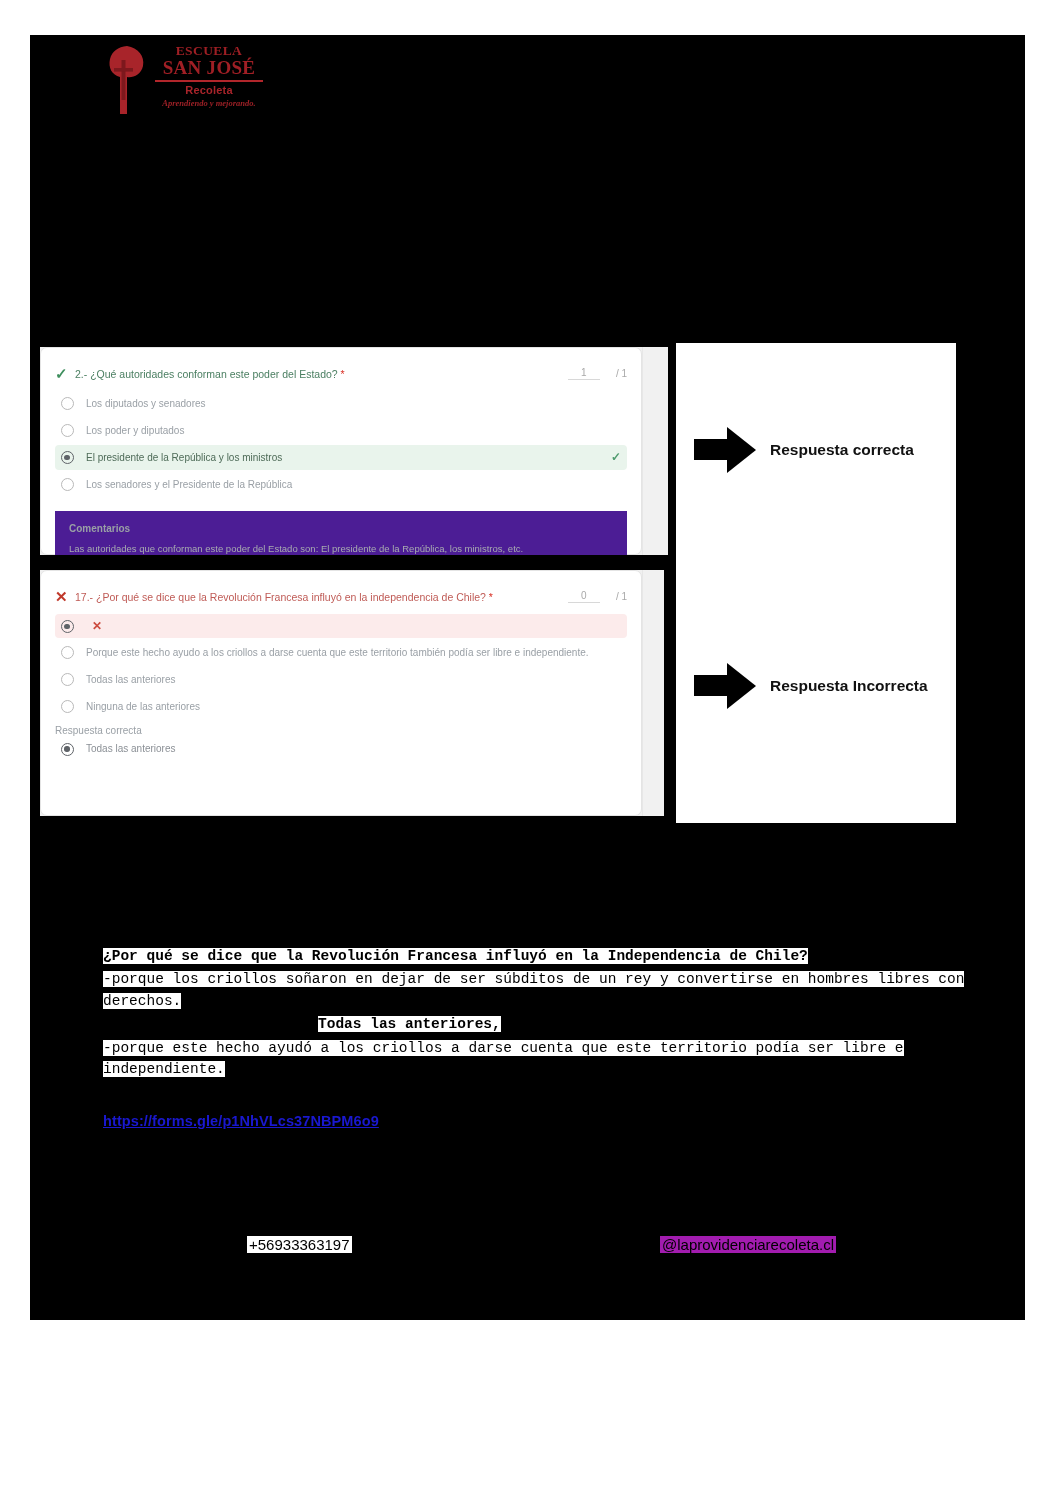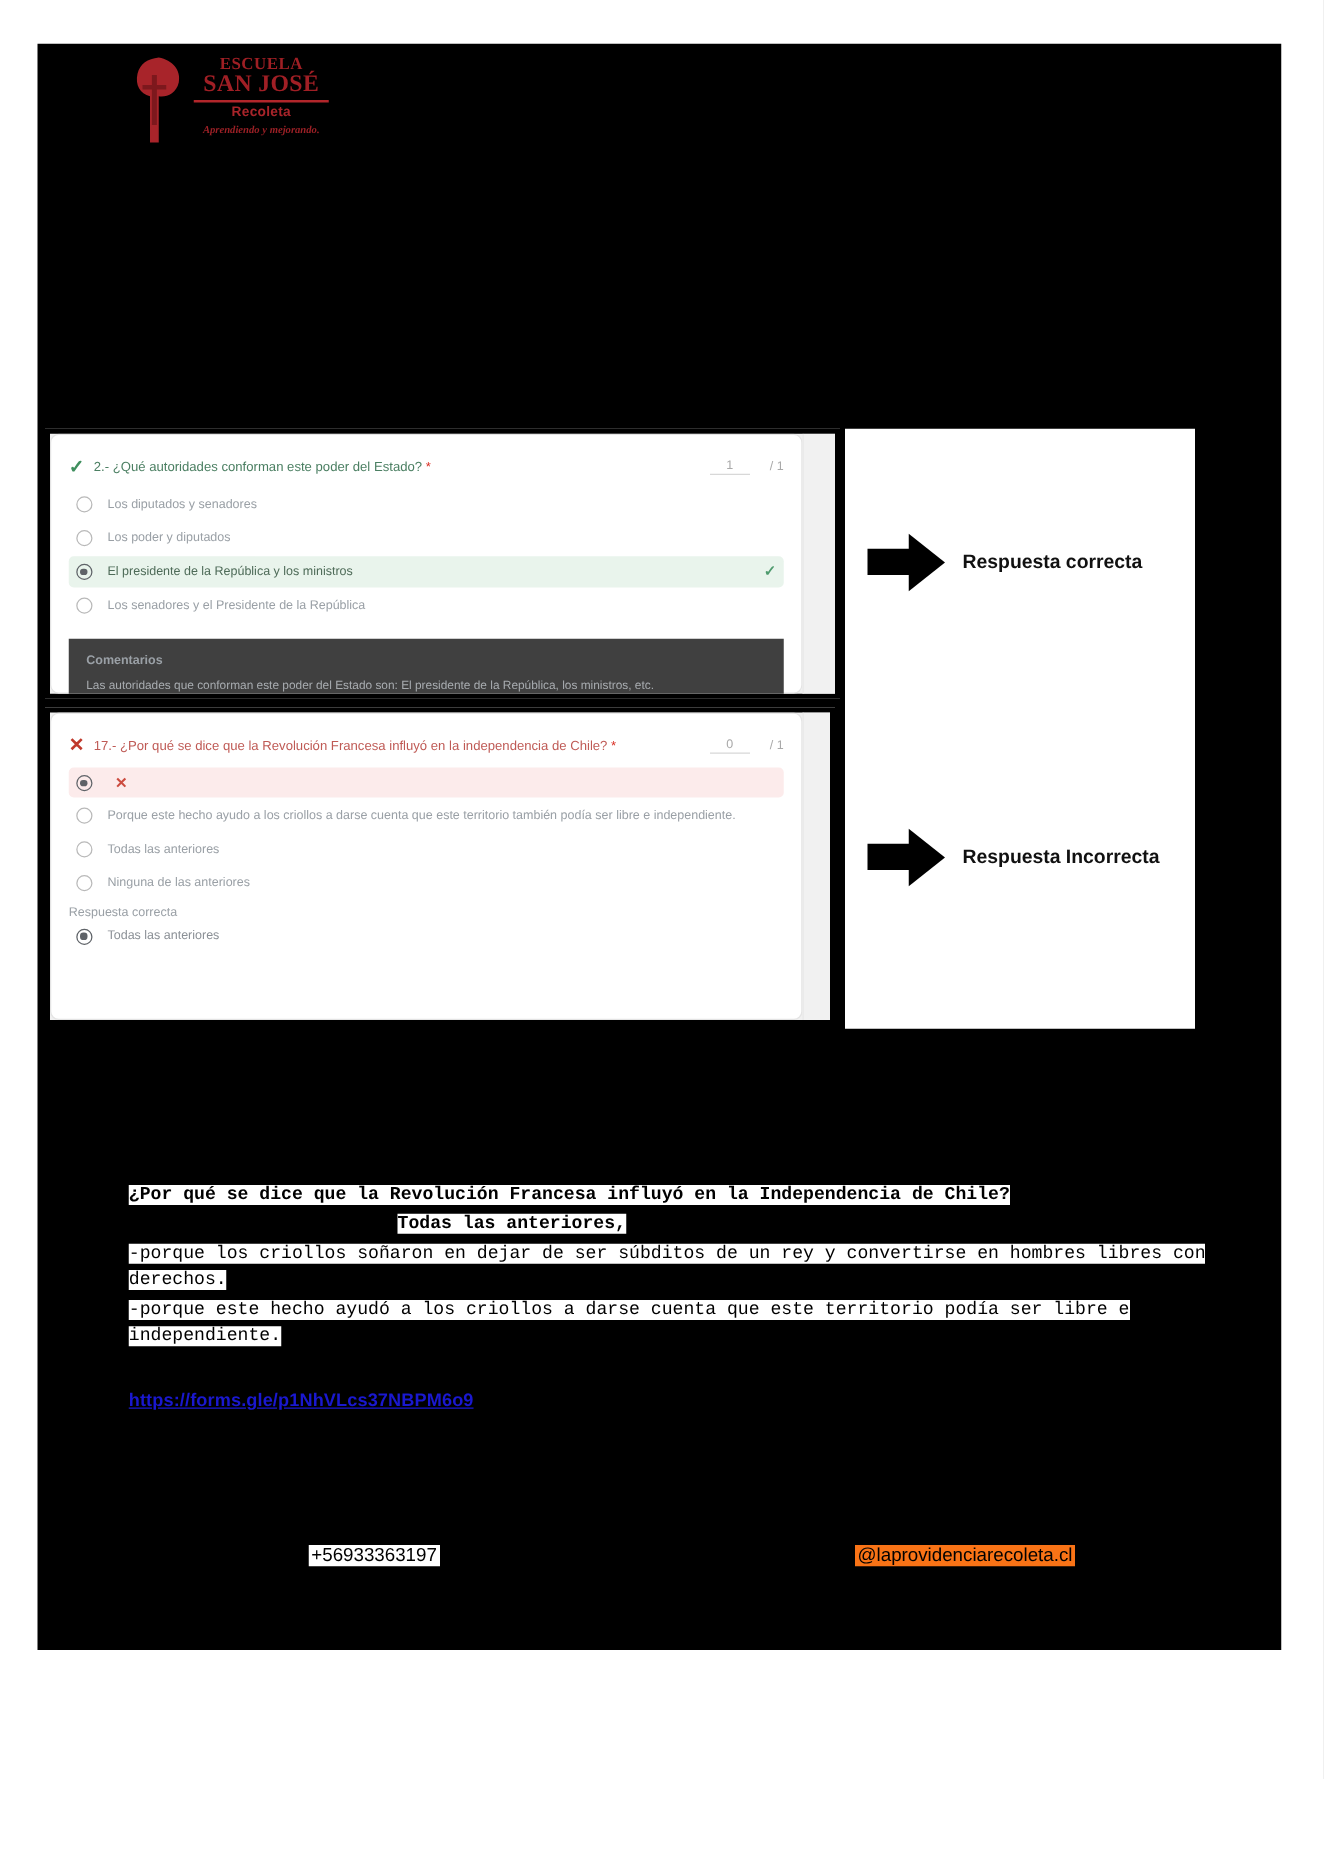--- a/index.html
+++ b/index.html
@@ -214,7 +214,7 @@
   
   .comments-box {
     margin: 14px 14px 0 14px;
-    background: #404040;
+    background: #4c1d95;
     padding: 12px 14px 16px 14px;
   }
   .comments-title {

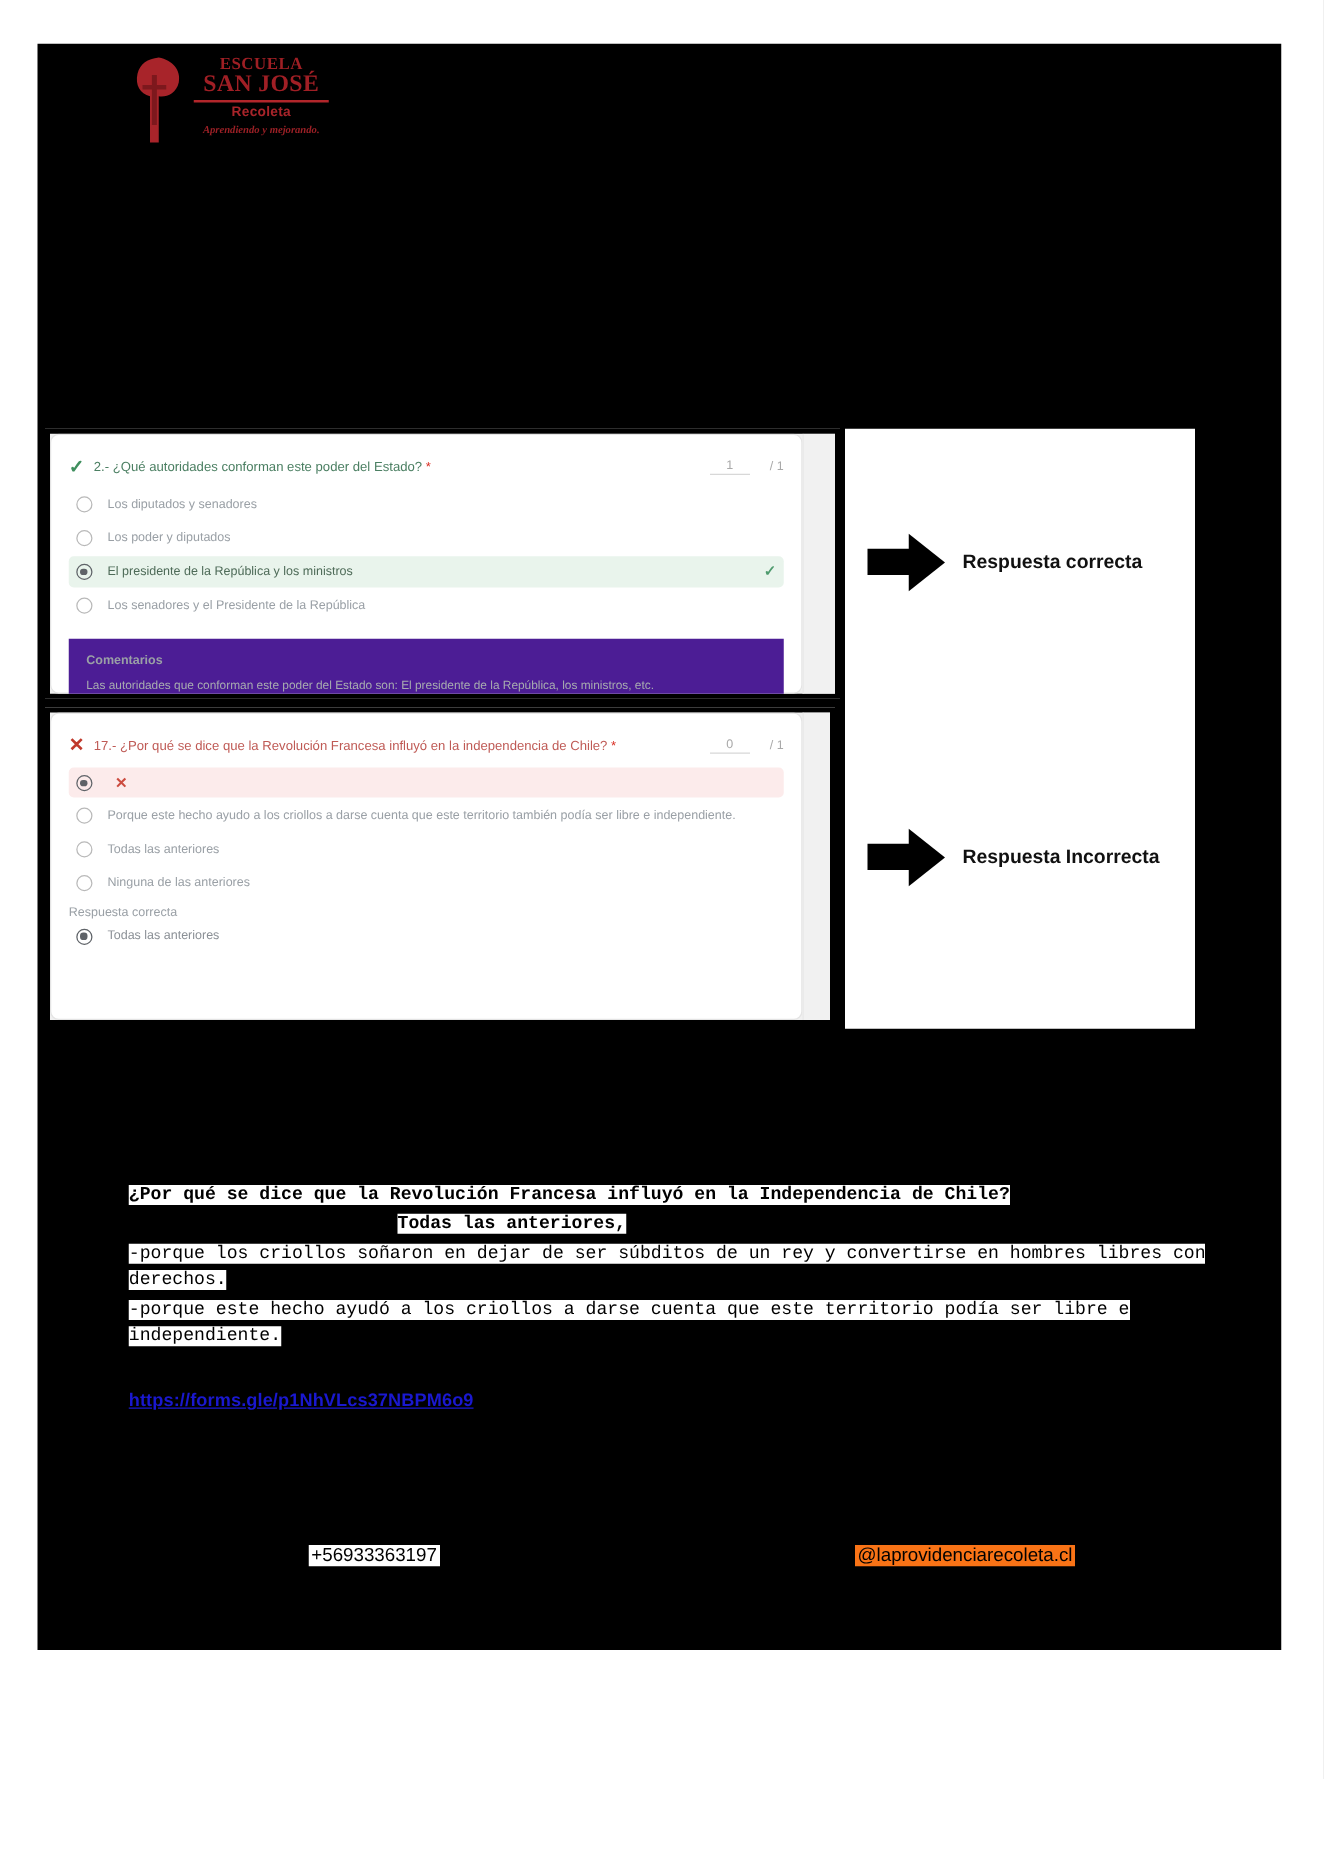--- a/index.html
+++ b/index.html
@@ -480,13 +480,13 @@
   <div class="bt-line bt-q">
     <span class="hl">¿Por qué se dice que la Revolución Francesa influyó en la Independencia de Chile?</span>
   </div>
+  <div class="bt-line bt-b">
+    <span class="hl">-porque los criollos soñaron en dejar de ser súbditos de un rey y convertirse en hombres libres con derechos.</span>
+  </div>
   <div class="bt-line bt-a">
     <span class="hl">Todas las anteriores,</span>
   </div>
   <div class="bt-line bt-b">
-    <span class="hl">-porque los criollos soñaron en dejar de ser súbditos de un rey y convertirse en hombres libres con derechos.</span>
-  </div>
-  <div class="bt-line bt-b">
     <span class="hl">-porque este hecho ayudó a los criollos a darse cuenta que este territorio podía ser libre e independiente.</span>
   </div>
 </div>

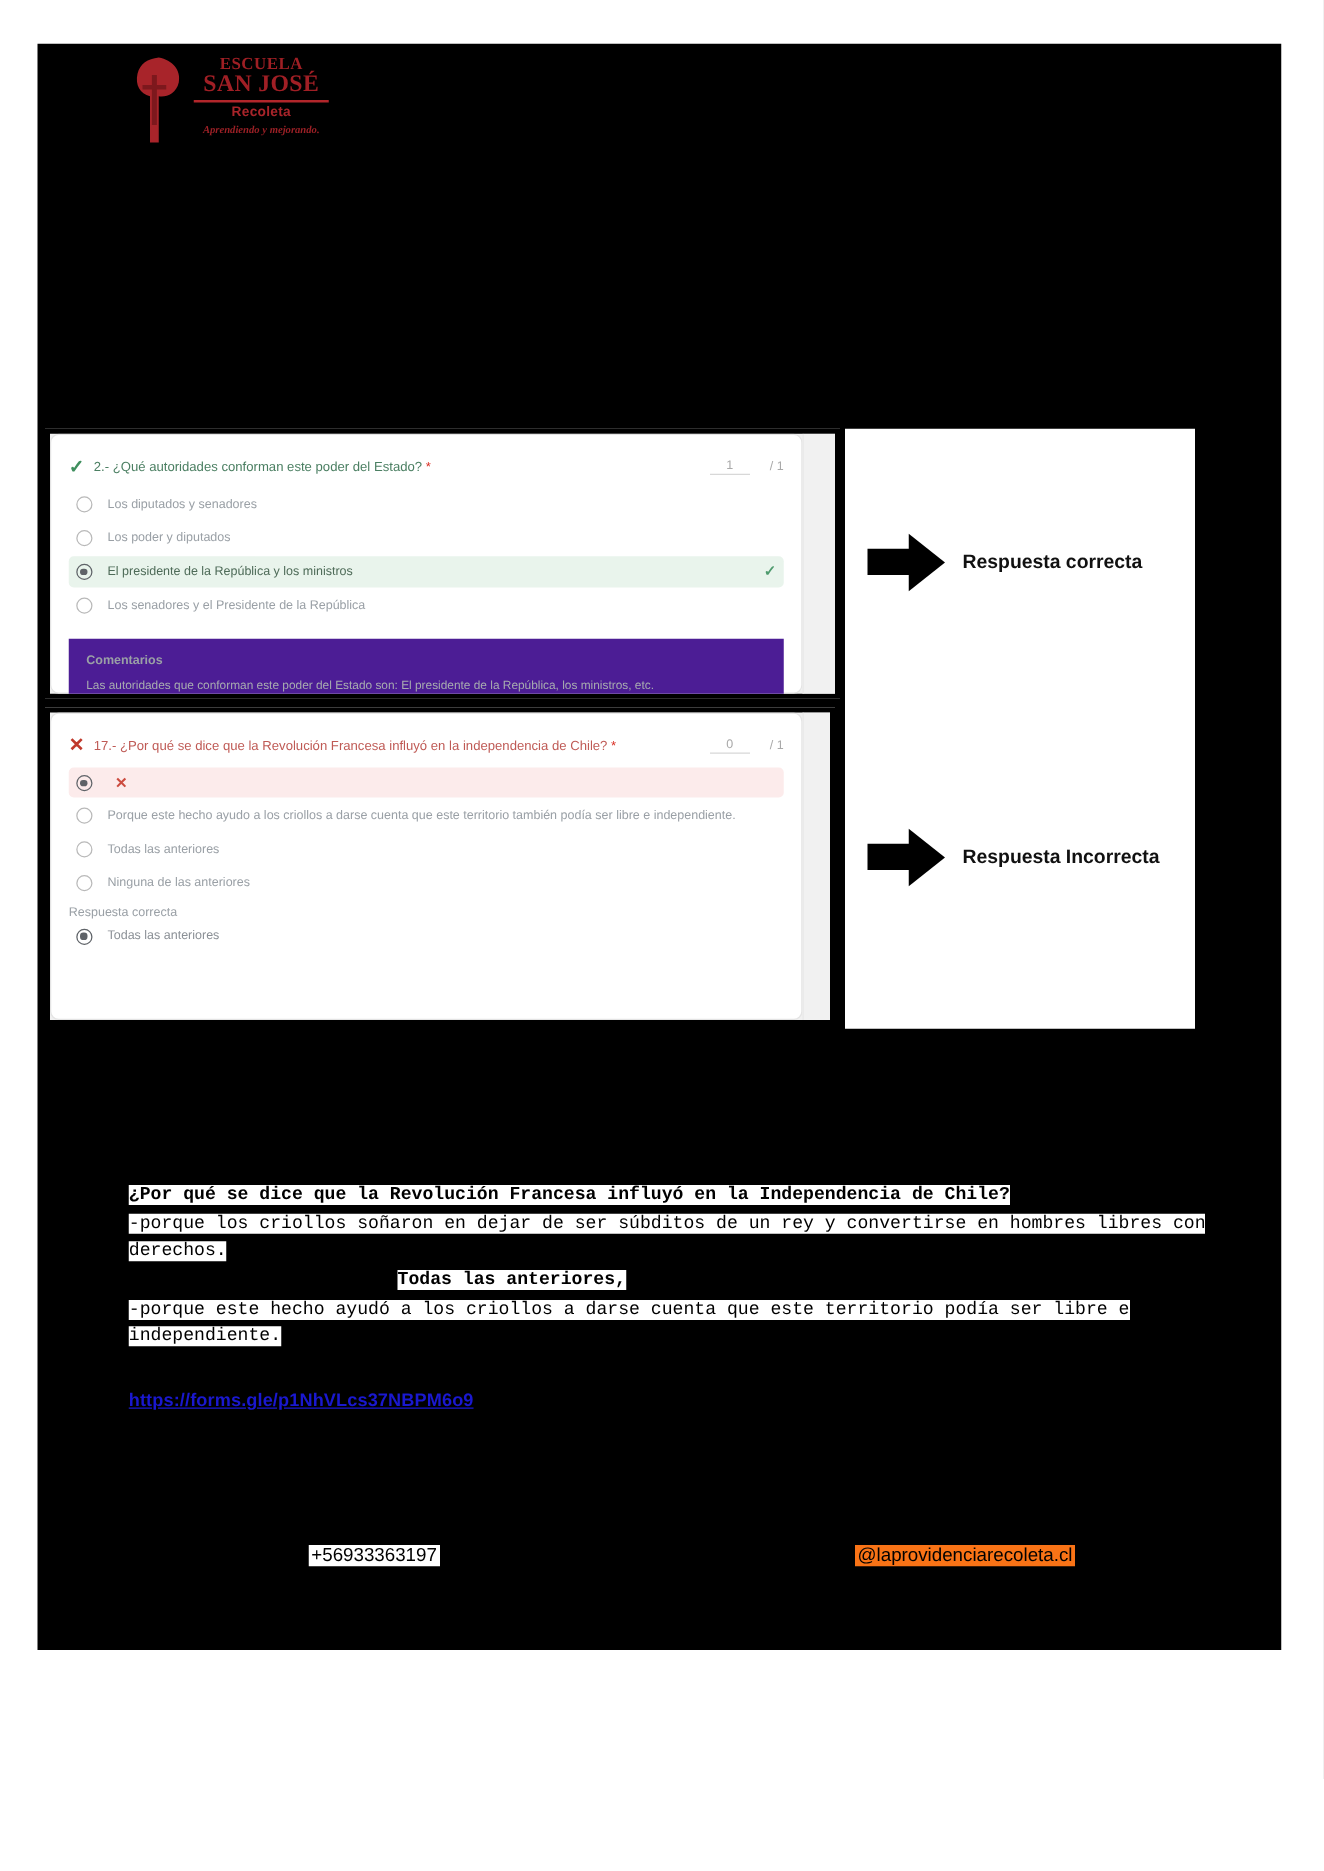--- a/index.html
+++ b/index.html
@@ -347,10 +347,9 @@
     left: 660px;
     top: 1236px;
     font-size: 15px;
-    background: #f97316;
+    background: #a21caf;
     color: #000;
     padding: 0 2px;
-    margin-left: 24px;
   }
 </style>
 </head>

